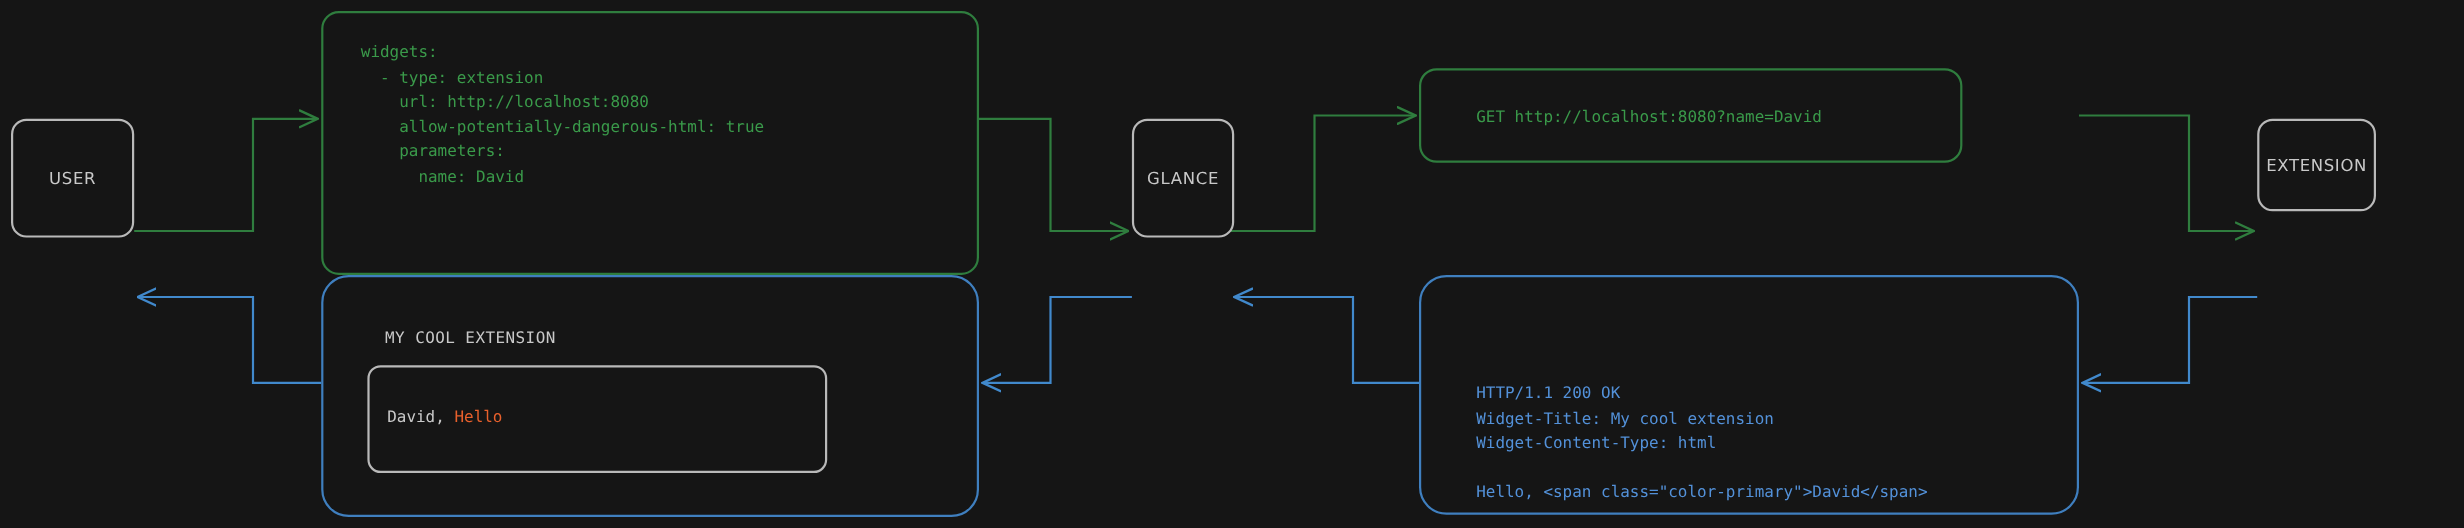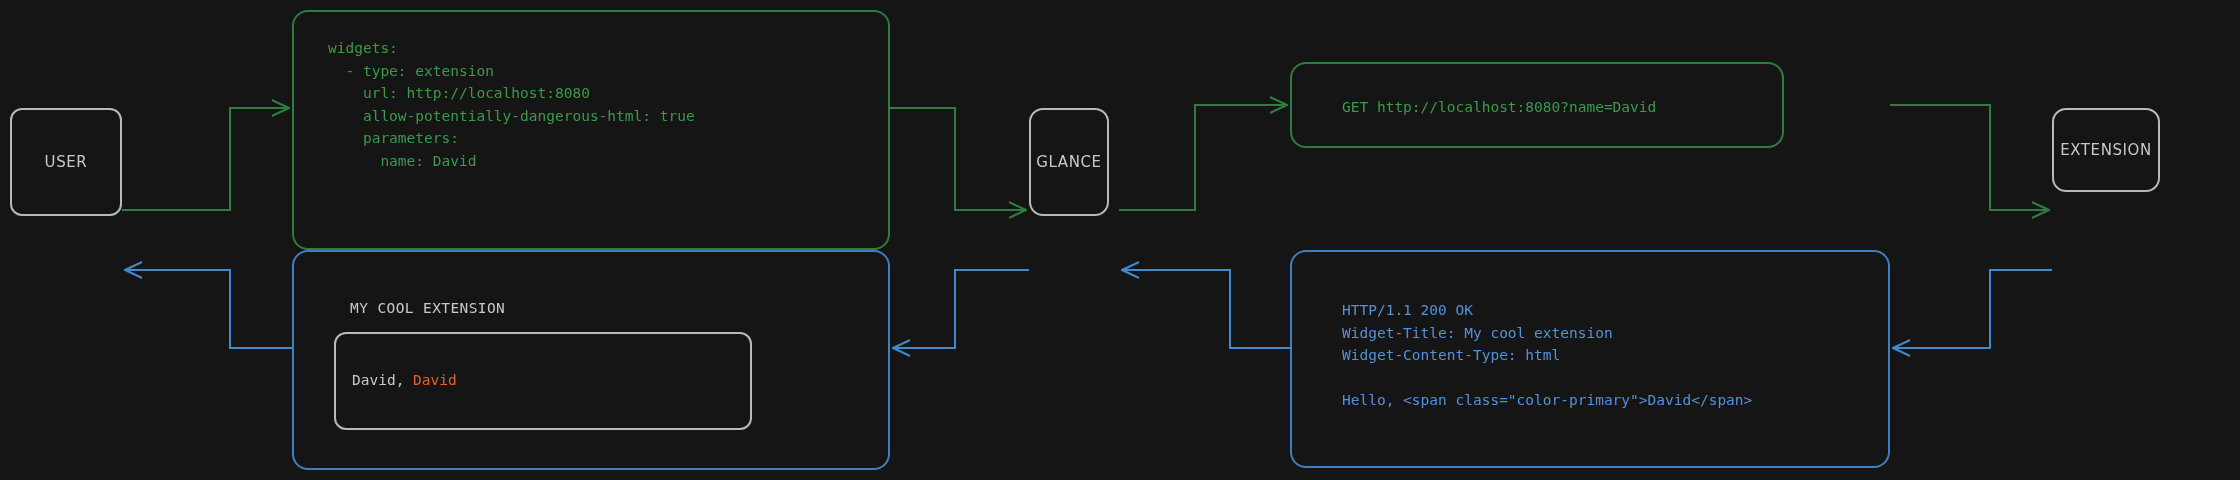--- a/index.html
+++ b/index.html
@@ -44,7 +44,7 @@
     letter-spacing: 0.6px;
     white-space: nowrap;
   }
-  #node-user      { left: 10px;   top: 108px; width: 112px; height: 108px; border-radius: 12px; }
+  #node-user      { left: 10px;   top: 108px; width: 112px; height: 108px; }
   #node-glance    { left: 1029px; top: 108px; width: 80px;  height: 108px; }
   #node-extension { left: 2052px; top: 108px; width: 108px; height: 84px; }
 

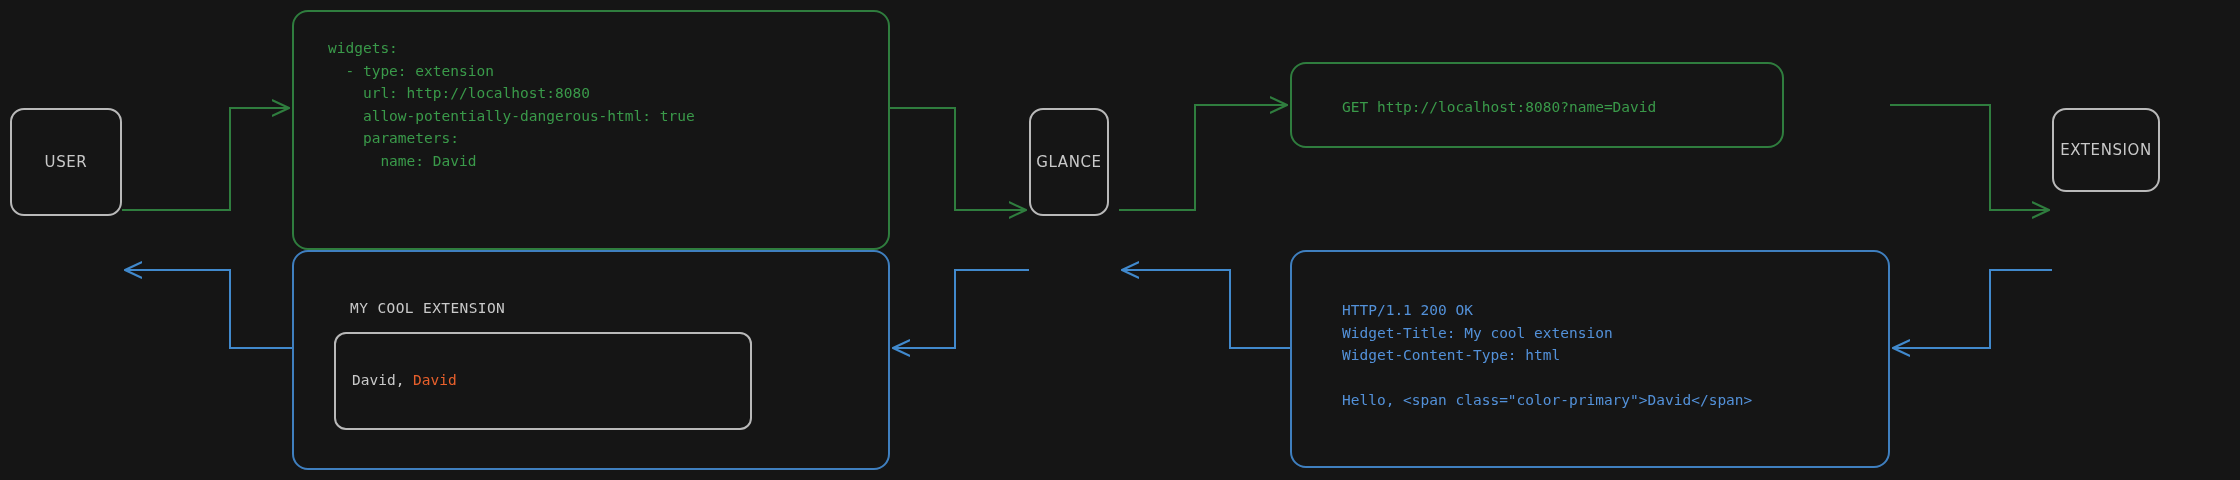--- a/index.html
+++ b/index.html
@@ -45,7 +45,7 @@
     white-space: nowrap;
   }
   #node-user      { left: 10px;   top: 108px; width: 112px; height: 108px; }
-  #node-glance    { left: 1029px; top: 108px; width: 80px;  height: 108px; }
+  #node-glance    { left: 1029px; top: 108px; width: 93px;  height: 108px; }
   #node-extension { left: 2052px; top: 108px; width: 108px; height: 84px; }
 
   

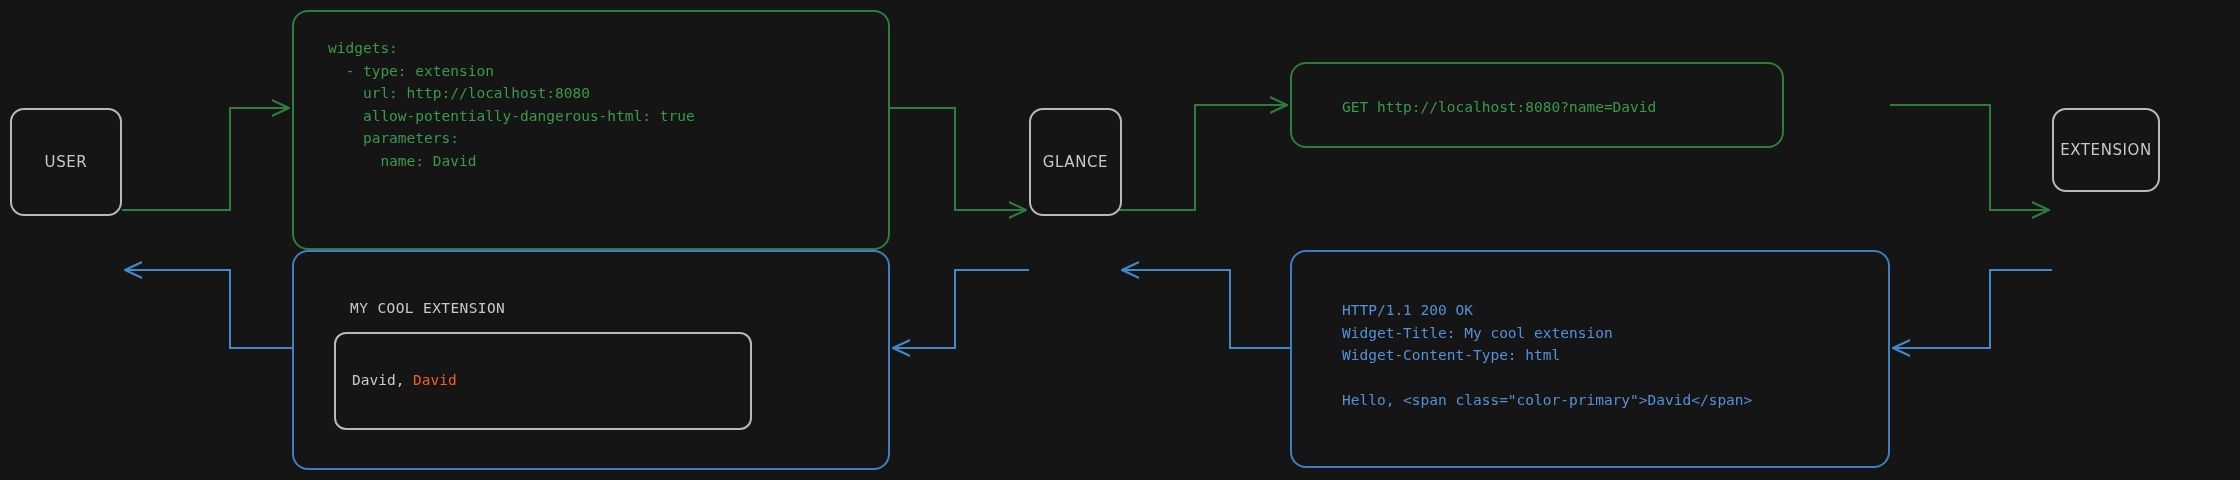--- a/index.html
+++ b/index.html
@@ -58,7 +58,7 @@
     z-index: 3;
   }
   .panel.green { border-color: #2f7d3e; }
-  .panel.blue  { border-color: #3f7fbf; }
+  .panel.blue  { border-color: #3f7fbf; border-radius: 25px; }
 
   .code {
     margin: 0;

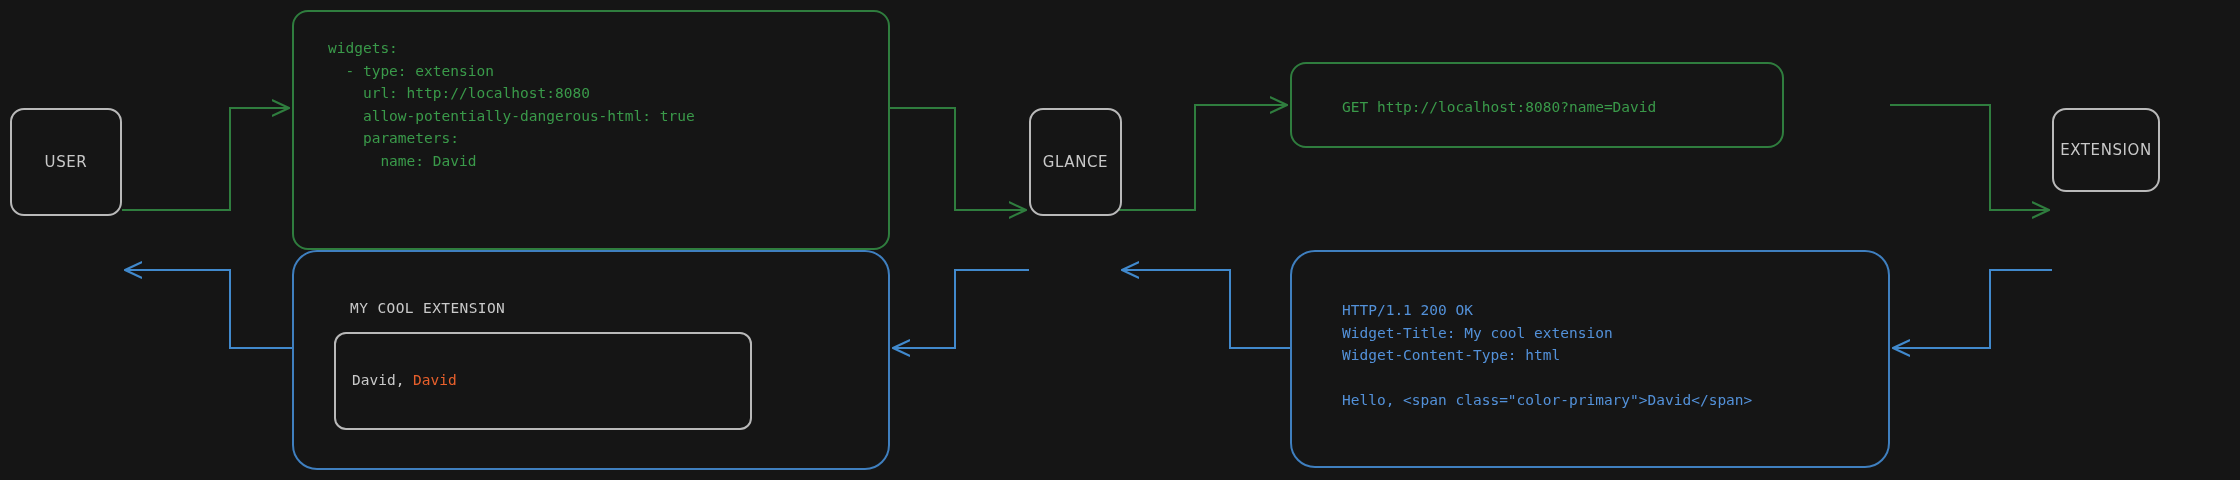--- a/index.html
+++ b/index.html
@@ -69,7 +69,7 @@
     letter-spacing: 0px;
   }
   .code.green { color: #3a9a4a; }
-  .code.blue  { color: #5391d9; }
+  .code.blue  { color: #5391d9; margin-top: 48px; }
 
   #panel-yaml      { left: 292px;  top: 10px;  width: 598px; height: 240px; }
   #panel-yaml .code { position: absolute; left: 34px; top: 25px; }

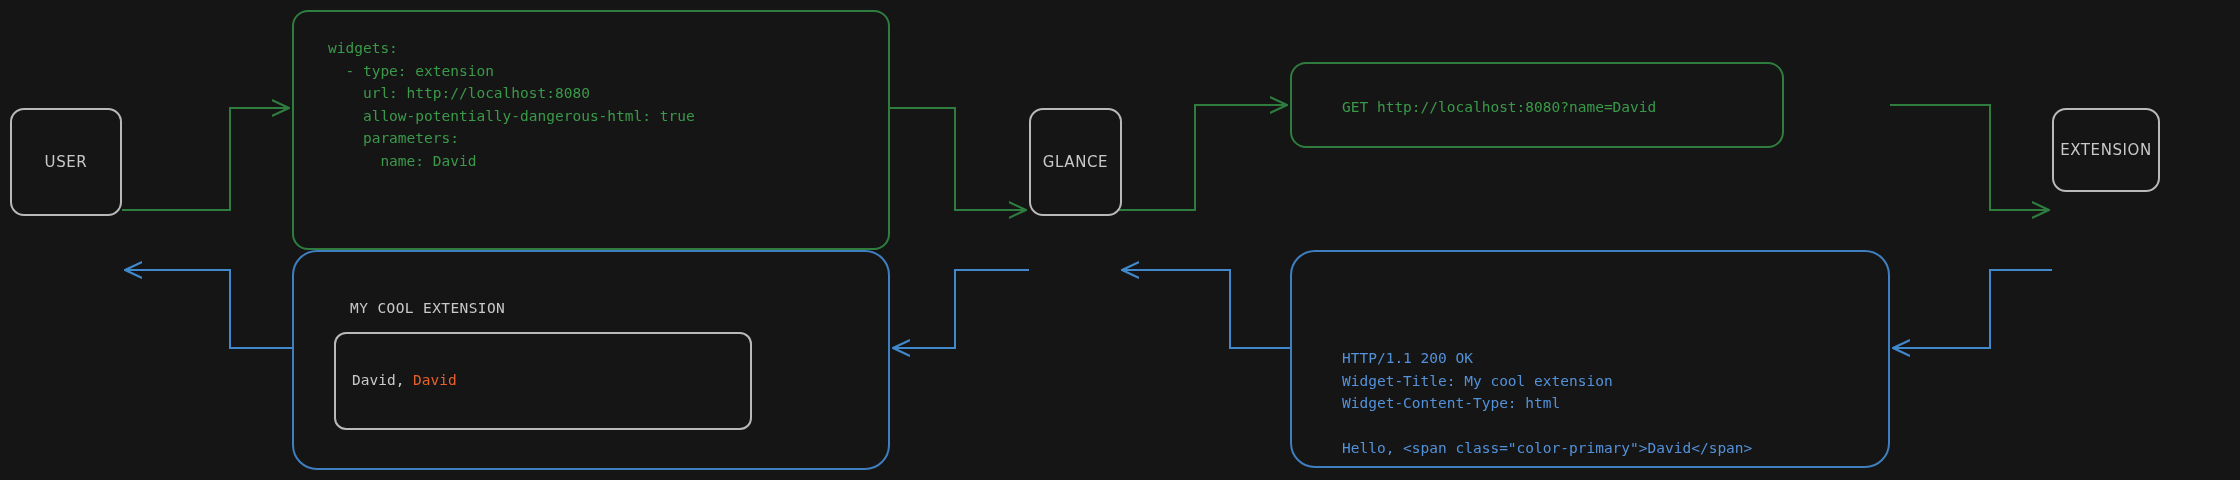--- a/index.html
+++ b/index.html
@@ -173,7 +173,7 @@
   <div class="panel blue" id="panel-widget">
     <div id="widget-title">MY COOL EXTENSION</div>
     <div id="widget-inner">
-      <div id="widget-body"><span>David, </span><span id="widget-name">David</span></div>
+      <div id="widget-body"><span>David, </span><span id="widget-name">Hello</span></div>
     </div>
   </div>
 

